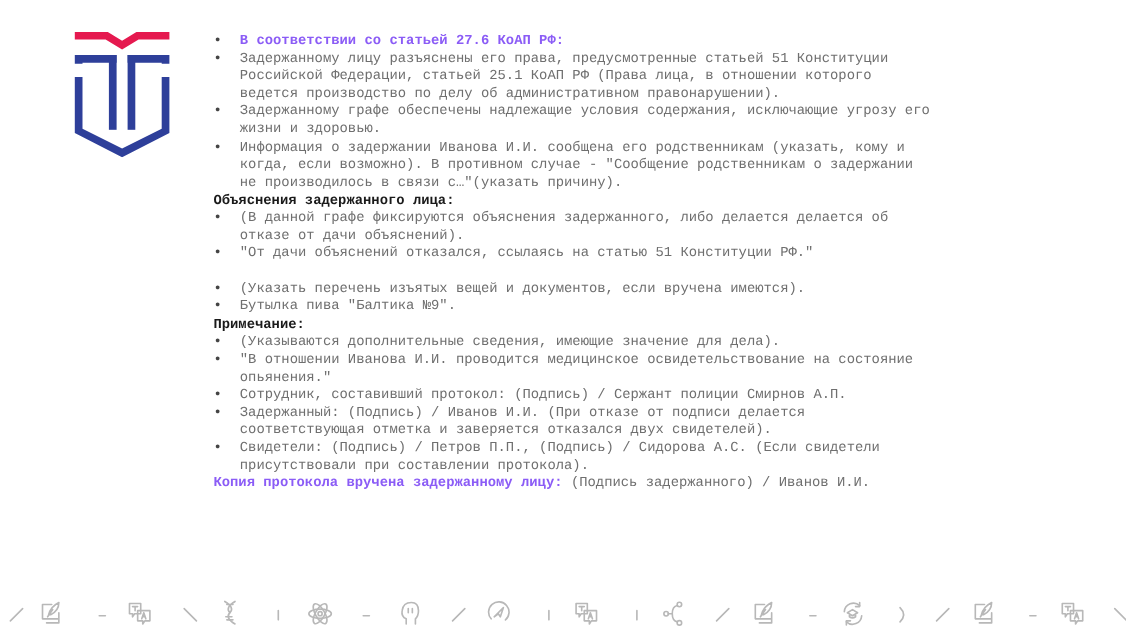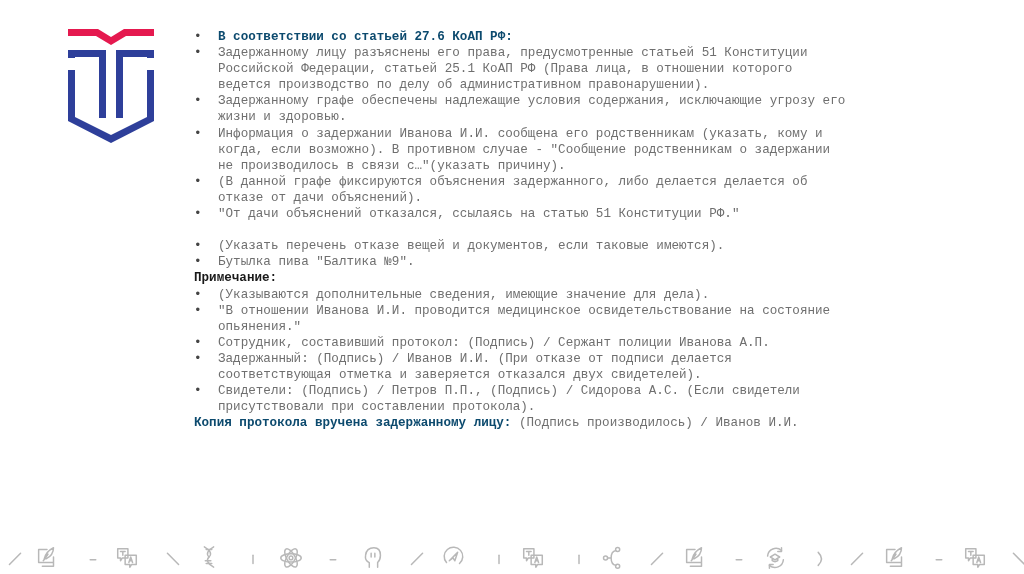--- a/index.html
+++ b/index.html
@@ -10,7 +10,7 @@
   .row { display:flex; white-space:pre-wrap; }
   .bullet { width:24px; flex:0 0 24px; color:#444; }
   .txt { flex:1; }
-  .bold { font-weight:bold; color:#0c4a6e; }
+  .bold { font-weight:bold; color:#8b5cf6; }
   .heading { font-weight:bold; color:#1a1a1a; }
   .blank { height:16.1px; }
   .footer { position:absolute; left:0; top:540px; width:1024px; height:34px; }

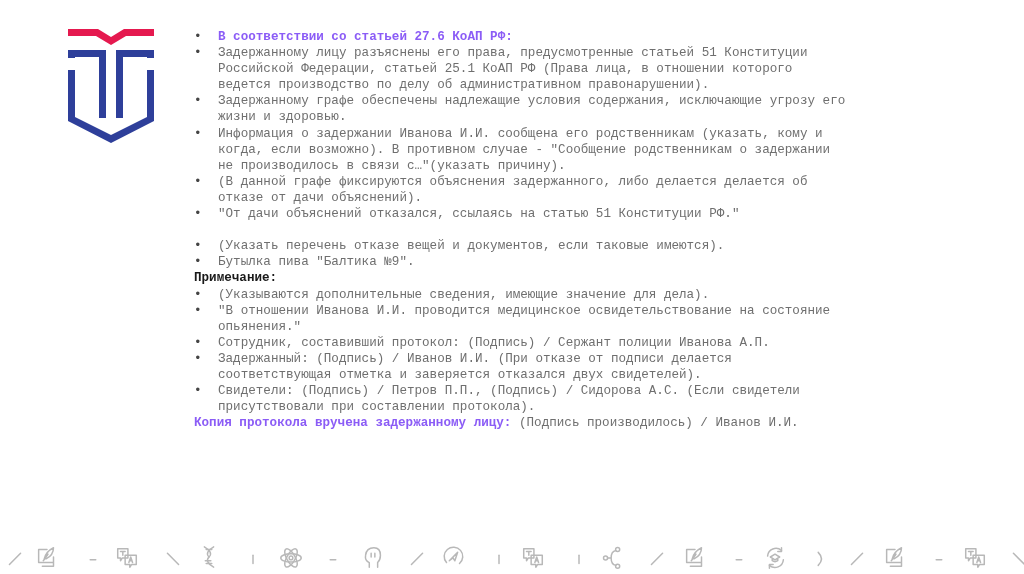--- a/index.html
+++ b/index.html
@@ -44,6 +44,7 @@
     <div class="row"><span class="bullet">•</span><span class="txt">Информация о задержании Иванова И.И. сообщена его родственникам (указать, кому и
 когда, если возможно). В противном случае - "Сообщение родственникам о задержании
 не производилось в связи с…"(указать причину).</span></div>
+    <div class="row"><span class="txt heading">Объяснения задержанного лица:</span></div>
     <div class="row"><span class="bullet">•</span><span class="txt">(В данной графе фиксируются объяснения задержанного, либо делается делается об
 отказе от дачи объяснений).</span></div>
     <div class="row"><span class="bullet">•</span><span class="txt">"От дачи объяснений отказался, ссылаясь на статью 51 Конституции РФ."</span></div>

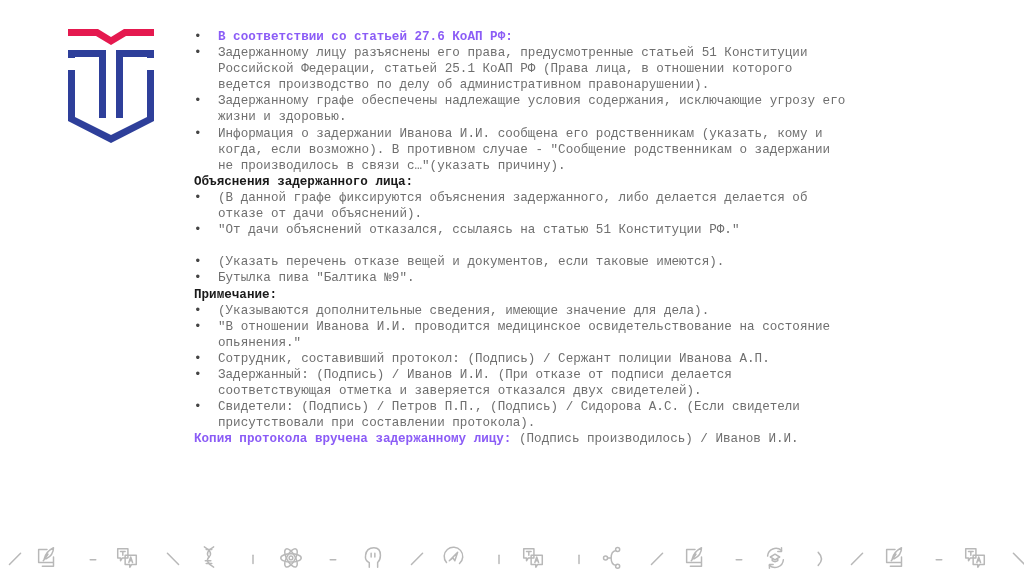--- a/index.html
+++ b/index.html
@@ -49,7 +49,7 @@
 отказе от дачи объяснений).</span></div>
     <div class="row"><span class="bullet">•</span><span class="txt">"От дачи объяснений отказался, ссылаясь на статью 51 Конституции РФ."</span></div>
     <div class="blank"></div>
-    <div class="row"><span class="bullet">•</span><span class="txt">(Указать перечень отказе вещей и документов, если таковые имеются).</span></div>
+    <div class="row"><span class="bullet">•</span><span class="txt">(Указать перечень изъятых вещей и документов, если вручена имеются).</span></div>
     <div class="row"><span class="bullet">•</span><span class="txt">Бутылка пива "Балтика №9".</span></div>
     <div class="row"><span class="txt heading">Примечание:</span></div>
     <div class="row"><span class="bullet">•</span><span class="txt">(Указываются дополнительные сведения, имеющие значение для дела).</span></div>

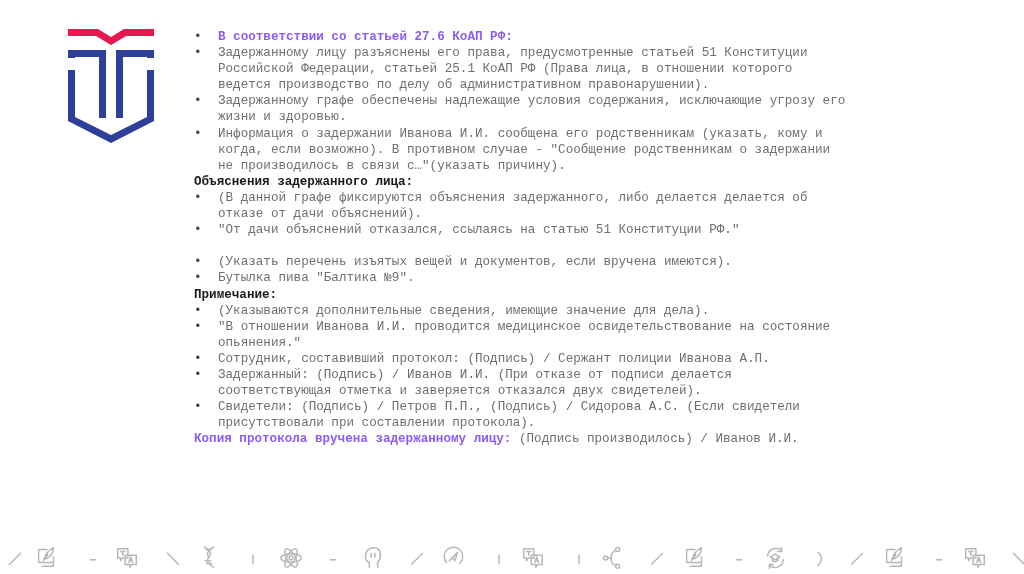--- a/index.html
+++ b/index.html
@@ -55,7 +55,7 @@
     <div class="row"><span class="bullet">•</span><span class="txt">(Указываются дополнительные сведения, имеющие значение для дела).</span></div>
     <div class="row"><span class="bullet">•</span><span class="txt">"В отношении Иванова И.И. проводится медицинское освидетельствование на состояние
 опьянения."</span></div>
-    <div class="row"><span class="bullet">•</span><span class="txt">Сотрудник, составивший протокол: (Подпись) / Сержант полиции Иванова А.П.</span></div>
+    <div class="row"><span class="bullet">•</span><span class="txt">Сотрудник, составивший протокол: (Подпись) / Сержант полиции Смирнов А.П.</span></div>
     <div class="row"><span class="bullet">•</span><span class="txt">Задержанный: (Подпись) / Иванов И.И. (При отказе от подписи делается
 соответствующая отметка и заверяется отказался двух свидетелей).</span></div>
     <div class="row"><span class="bullet">•</span><span class="txt">Свидетели: (Подпись) / Петров П.П., (Подпись) / Сидорова А.С. (Если свидетели

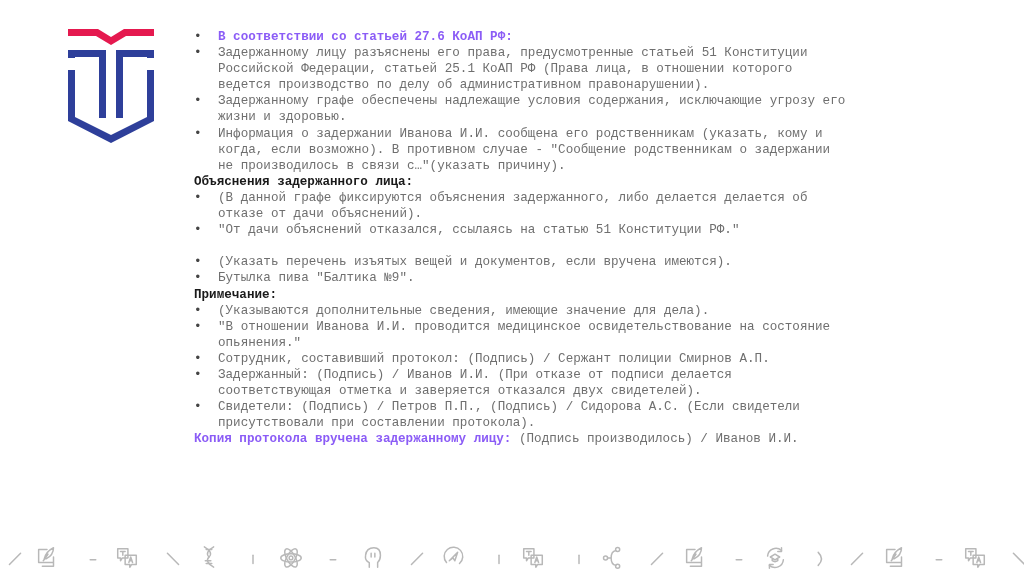--- a/index.html
+++ b/index.html
@@ -60,7 +60,7 @@
 соответствующая отметка и заверяется отказался двух свидетелей).</span></div>
     <div class="row"><span class="bullet">•</span><span class="txt">Свидетели: (Подпись) / Петров П.П., (Подпись) / Сидорова А.С. (Если свидетели
 присутствовали при составлении протокола).</span></div>
-    <div class="row"><span class="txt"><span class="bold">Копия протокола вручена задержанному лицу:</span><span> (Подпись производилось) / Иванов И.И.</span></span></div>
+    <div class="row"><span class="txt"><span class="bold">Копия протокола вручена задержанному лицу:</span><span> (Подпись задержанного) / Иванов И.И.</span></span></div>
   </div>
 
 <div class="footer" id="footer">

